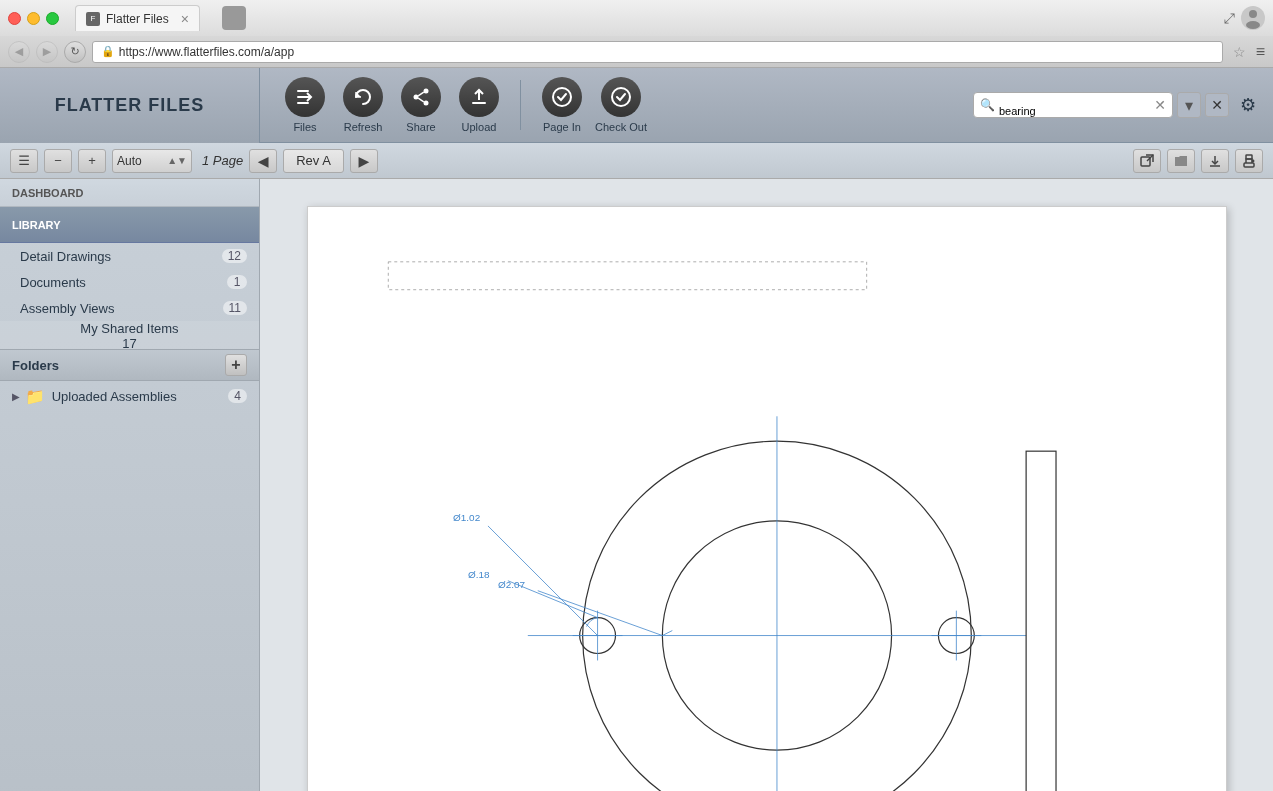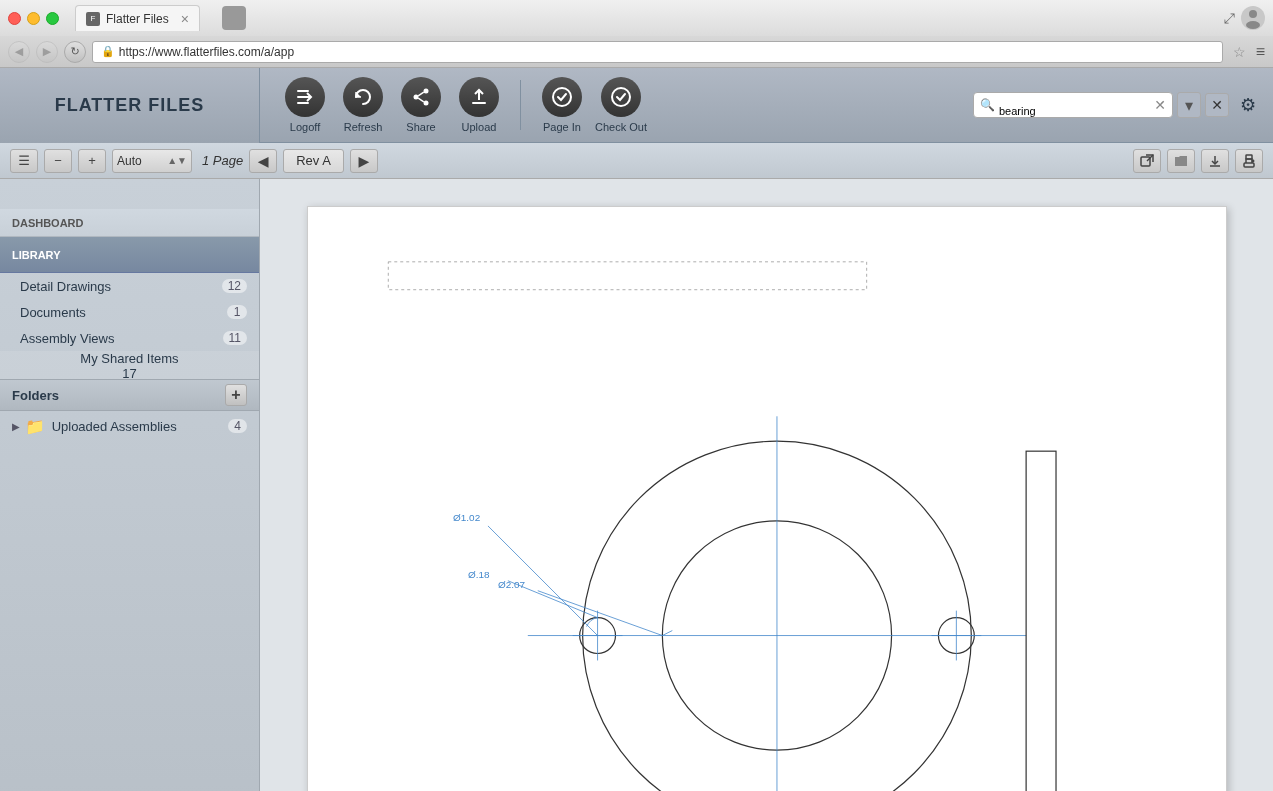--- a/index.html
+++ b/index.html
@@ -304,7 +304,7 @@
             <line x1="8" y1="11" x2="17" y2="11" stroke="white" stroke-width="2"></line>
           </svg>
       </div>
-      <span class="toolbar-label">Logoff</span>
+      <span class="toolbar-label">Files</span>
     </div>
     <div class="toolbar-btn">
       <div class="toolbar-icon-circle">

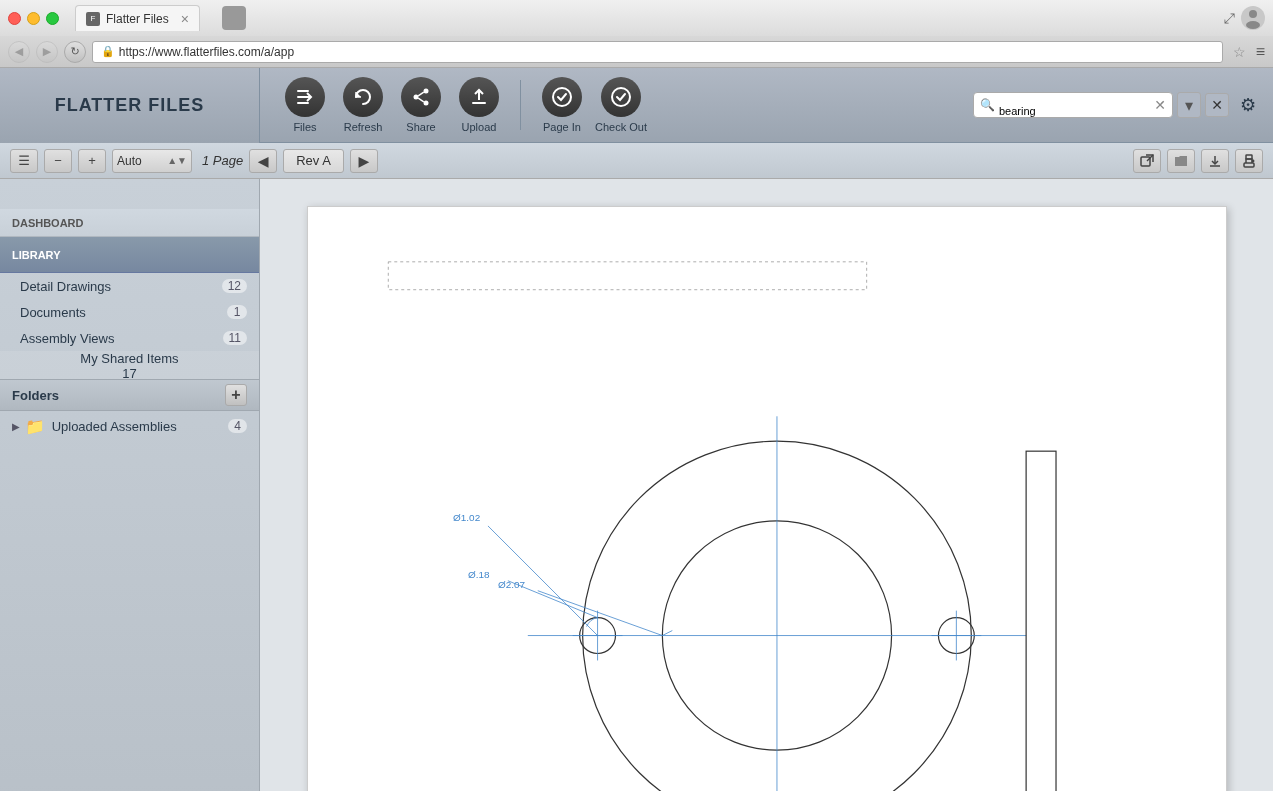--- a/index.html
+++ b/index.html
@@ -237,7 +237,6 @@
       text-transform: uppercase;
       background: linear-gradient(to bottom, #d0d8e0, #c8d0d8);
       border-bottom: 1px solid #b0b8c0;
-      margin-top: 30px;
     }
     .library-label {
       height: 36px; display: flex; align-items: center;

